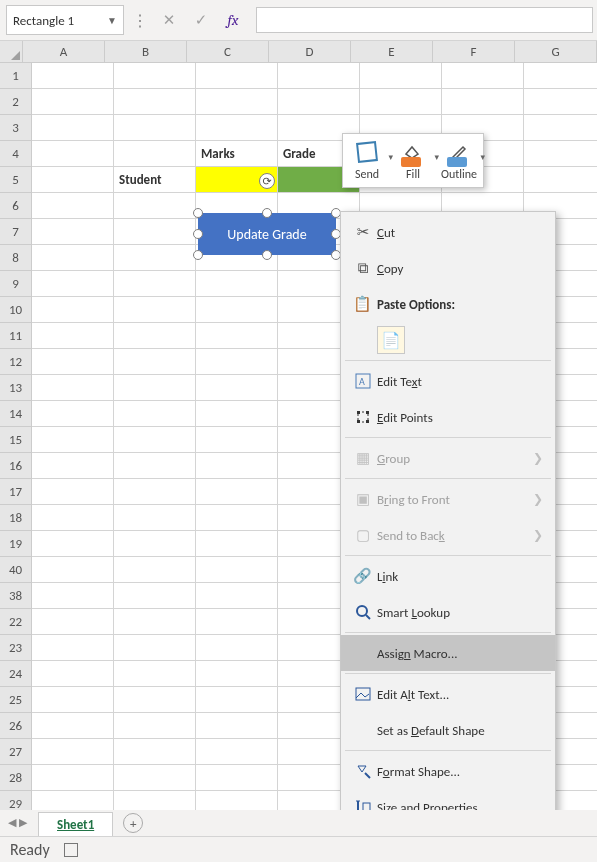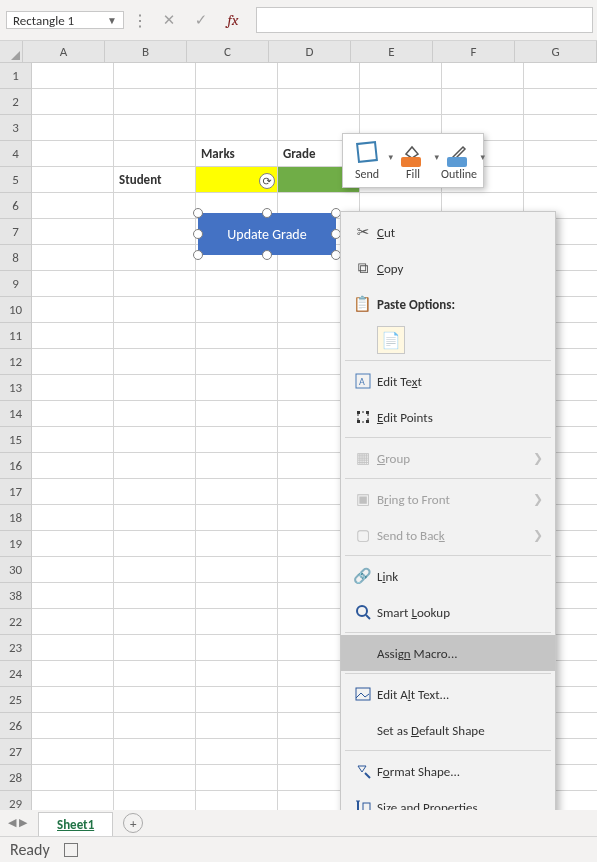--- a/index.html
+++ b/index.html
@@ -7,7 +7,7 @@
 
 
 .formula-bar { height: 41px; display: flex; align-items: center; border-bottom: 1px solid #d4d4d4; background: #f3f2f1; padding-left: 6px; gap: 8px; position: relative; }
-.name-box { width: 118px; height: 18px; background: #fff; border: 1px solid #c8c8c8; display: flex; align-items: center; padding: 0 6px; font-size: 13px; }
+.name-box { width: 118px; height: 30px; background: #fff; border: 1px solid #c8c8c8; display: flex; align-items: center; padding: 0 6px; font-size: 13px; }
 .name-box .dd { margin-left: auto; font-size: 10px; color: #666; }
 .vdots { color: #888; font-size: 16px; }
 .fb-btns { display: flex; align-items: center; gap: 14px; margin-left: 4px; color: #a0a0a0; font-size: 15px; }

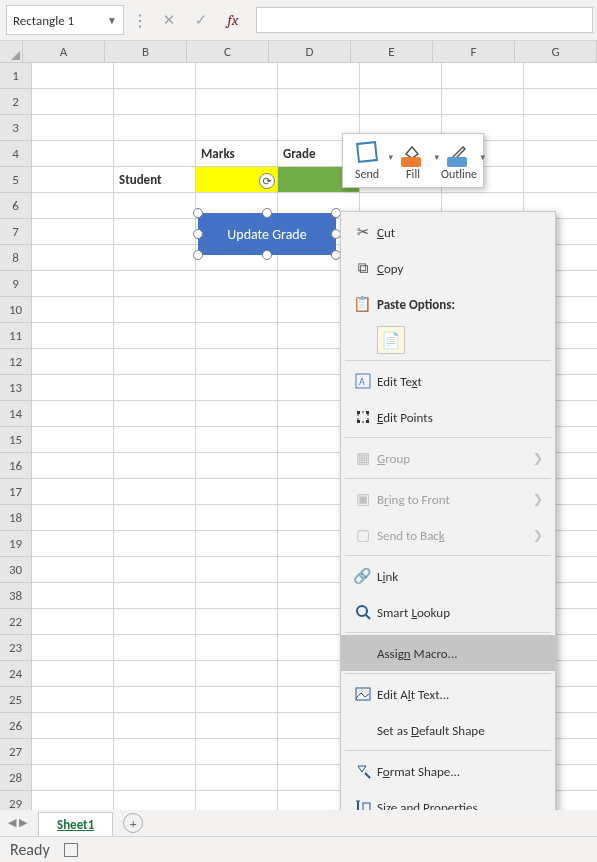--- a/index.html
+++ b/index.html
@@ -12,7 +12,7 @@
 .vdots { color: #888; font-size: 16px; }
 .fb-btns { display: flex; align-items: center; gap: 14px; margin-left: 4px; color: #a0a0a0; font-size: 15px; }
 .fb-btn { width: 18px; text-align: center; }
-.fx { font-style: italic; font-family: Cambria, serif; color: #7f1d1d; }
+.fx { font-style: italic; font-family: Cambria, serif; color: #4c1d95; }
 .formula-input { flex: 1; height: 26px; background: #fff; border: 1px solid #c8c8c8; margin-left: 6px; margin-right: 4px; }
 
 

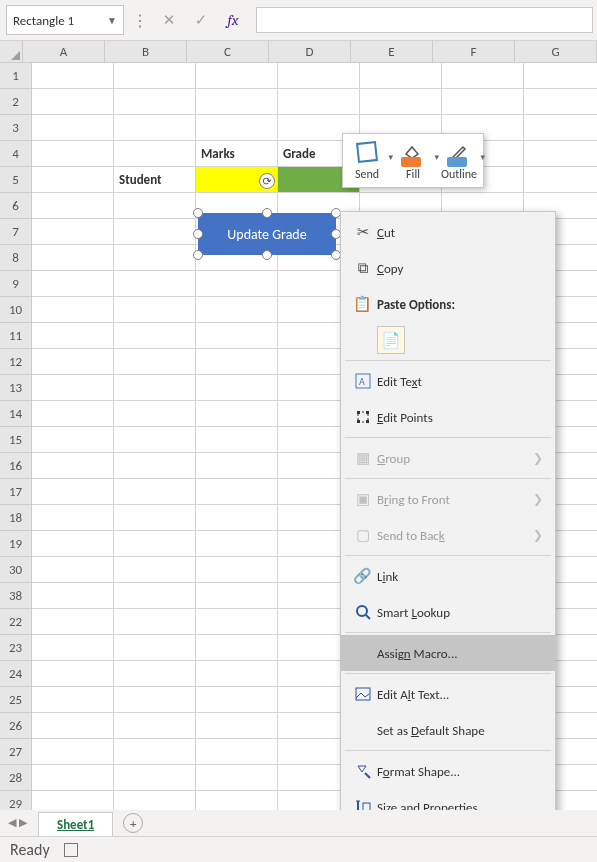--- a/index.html
+++ b/index.html
@@ -289,7 +289,7 @@
         <div class="cell"></div>
       </div>
       <div class="row">
-        <div class="row-h">30</div>
+        <div class="row-h">40</div>
         <div class="cell"></div>
         <div class="cell"></div>
         <div class="cell"></div>

